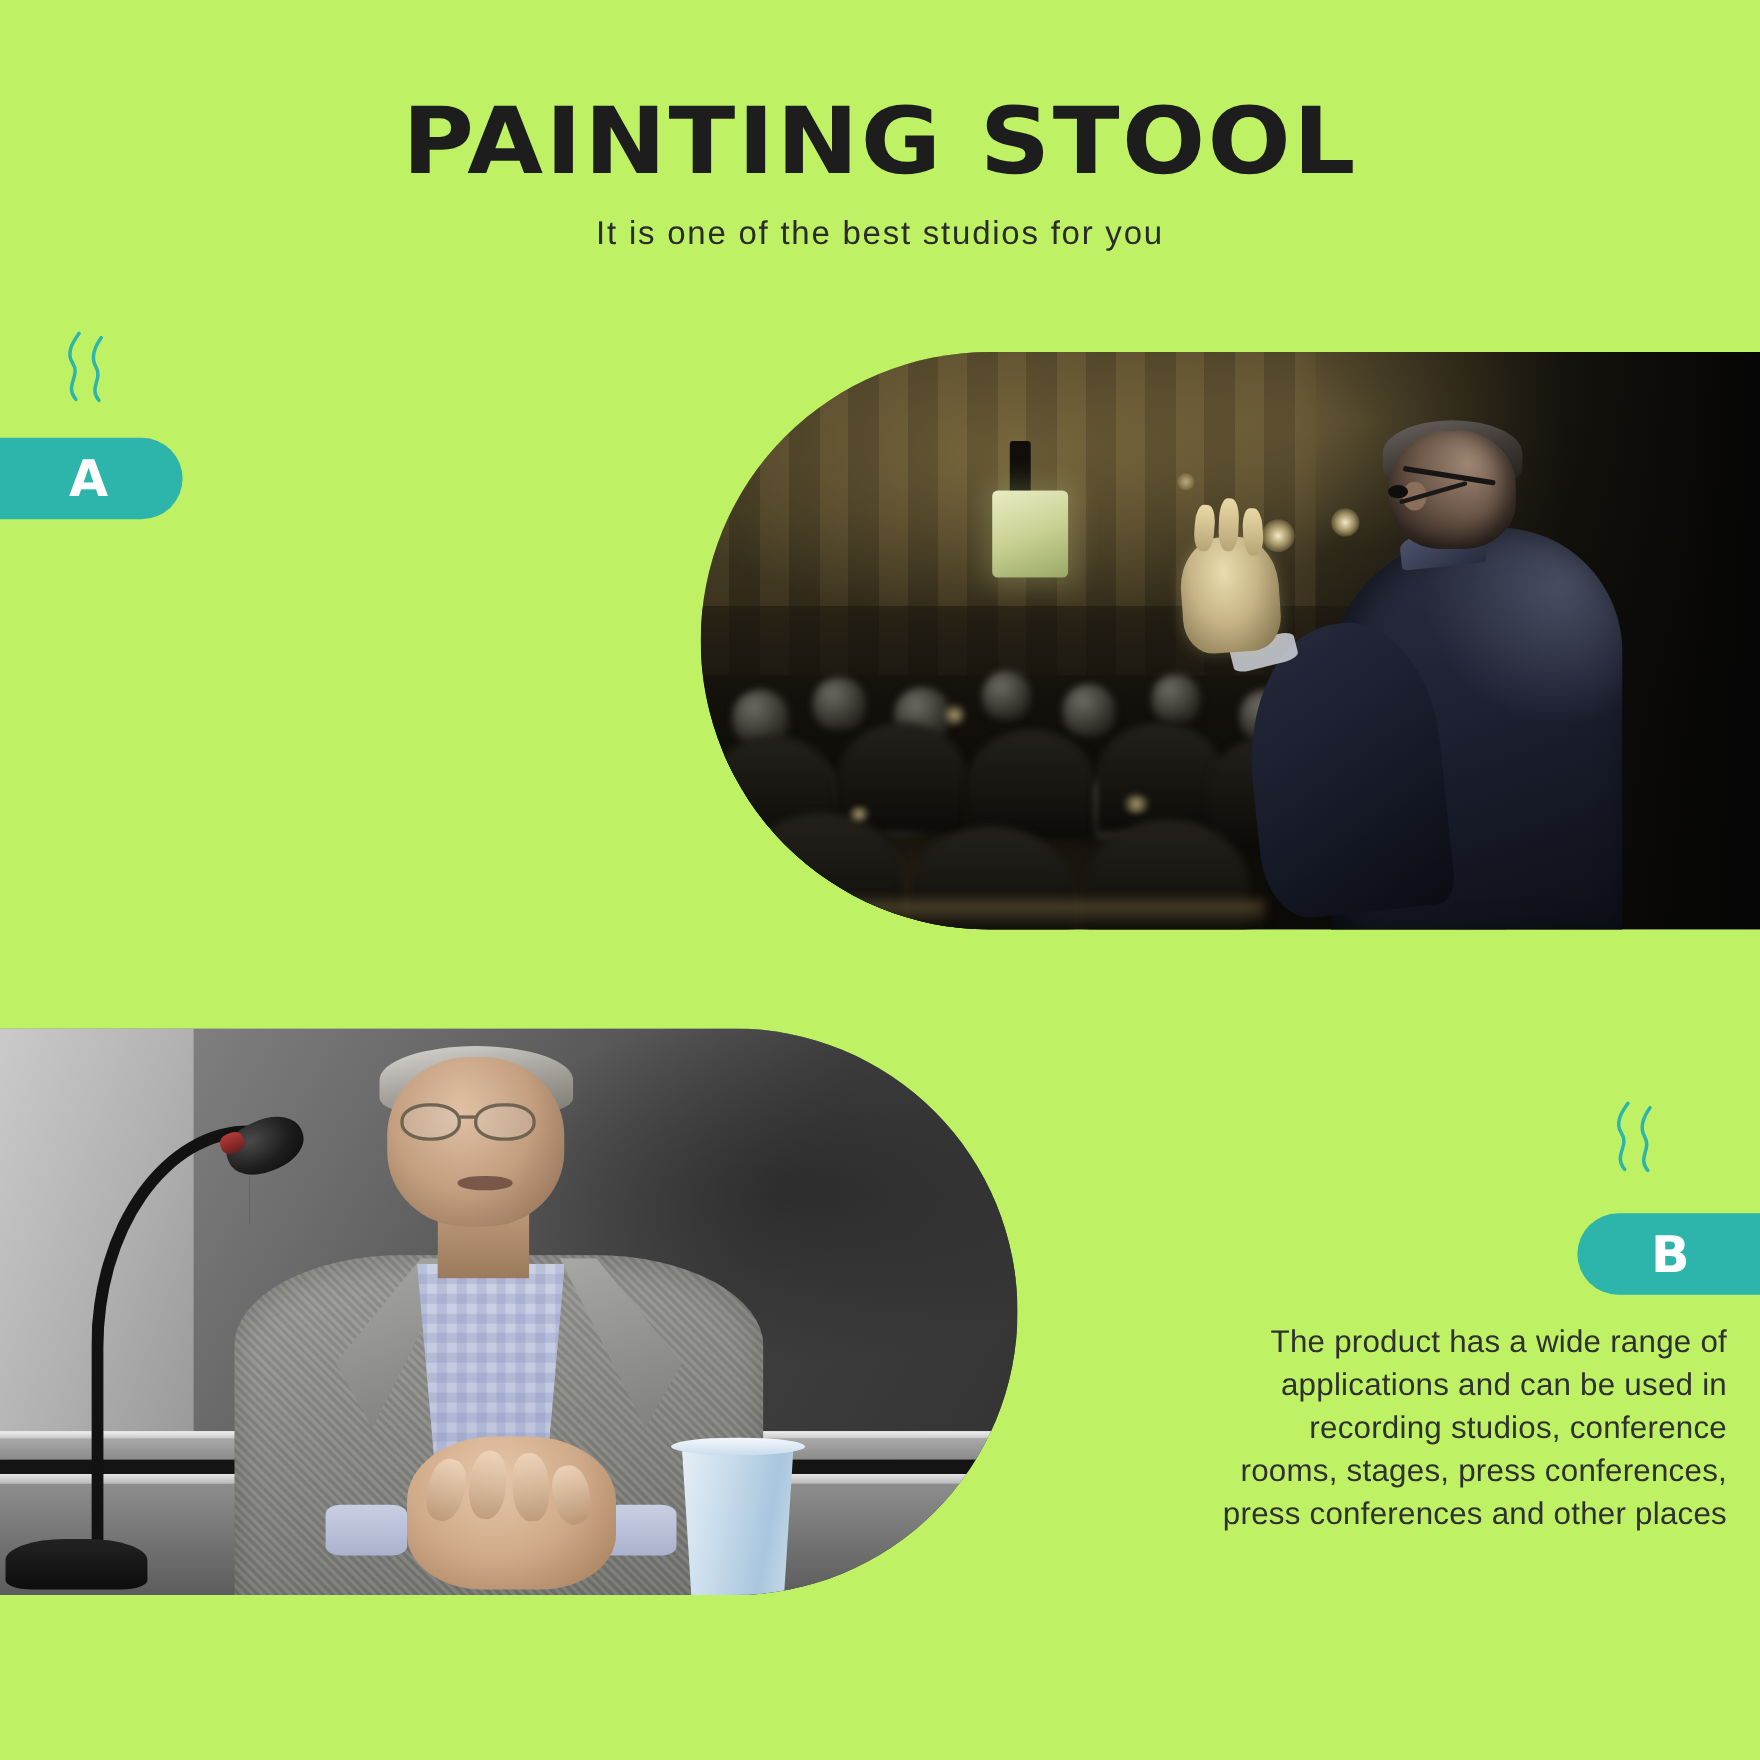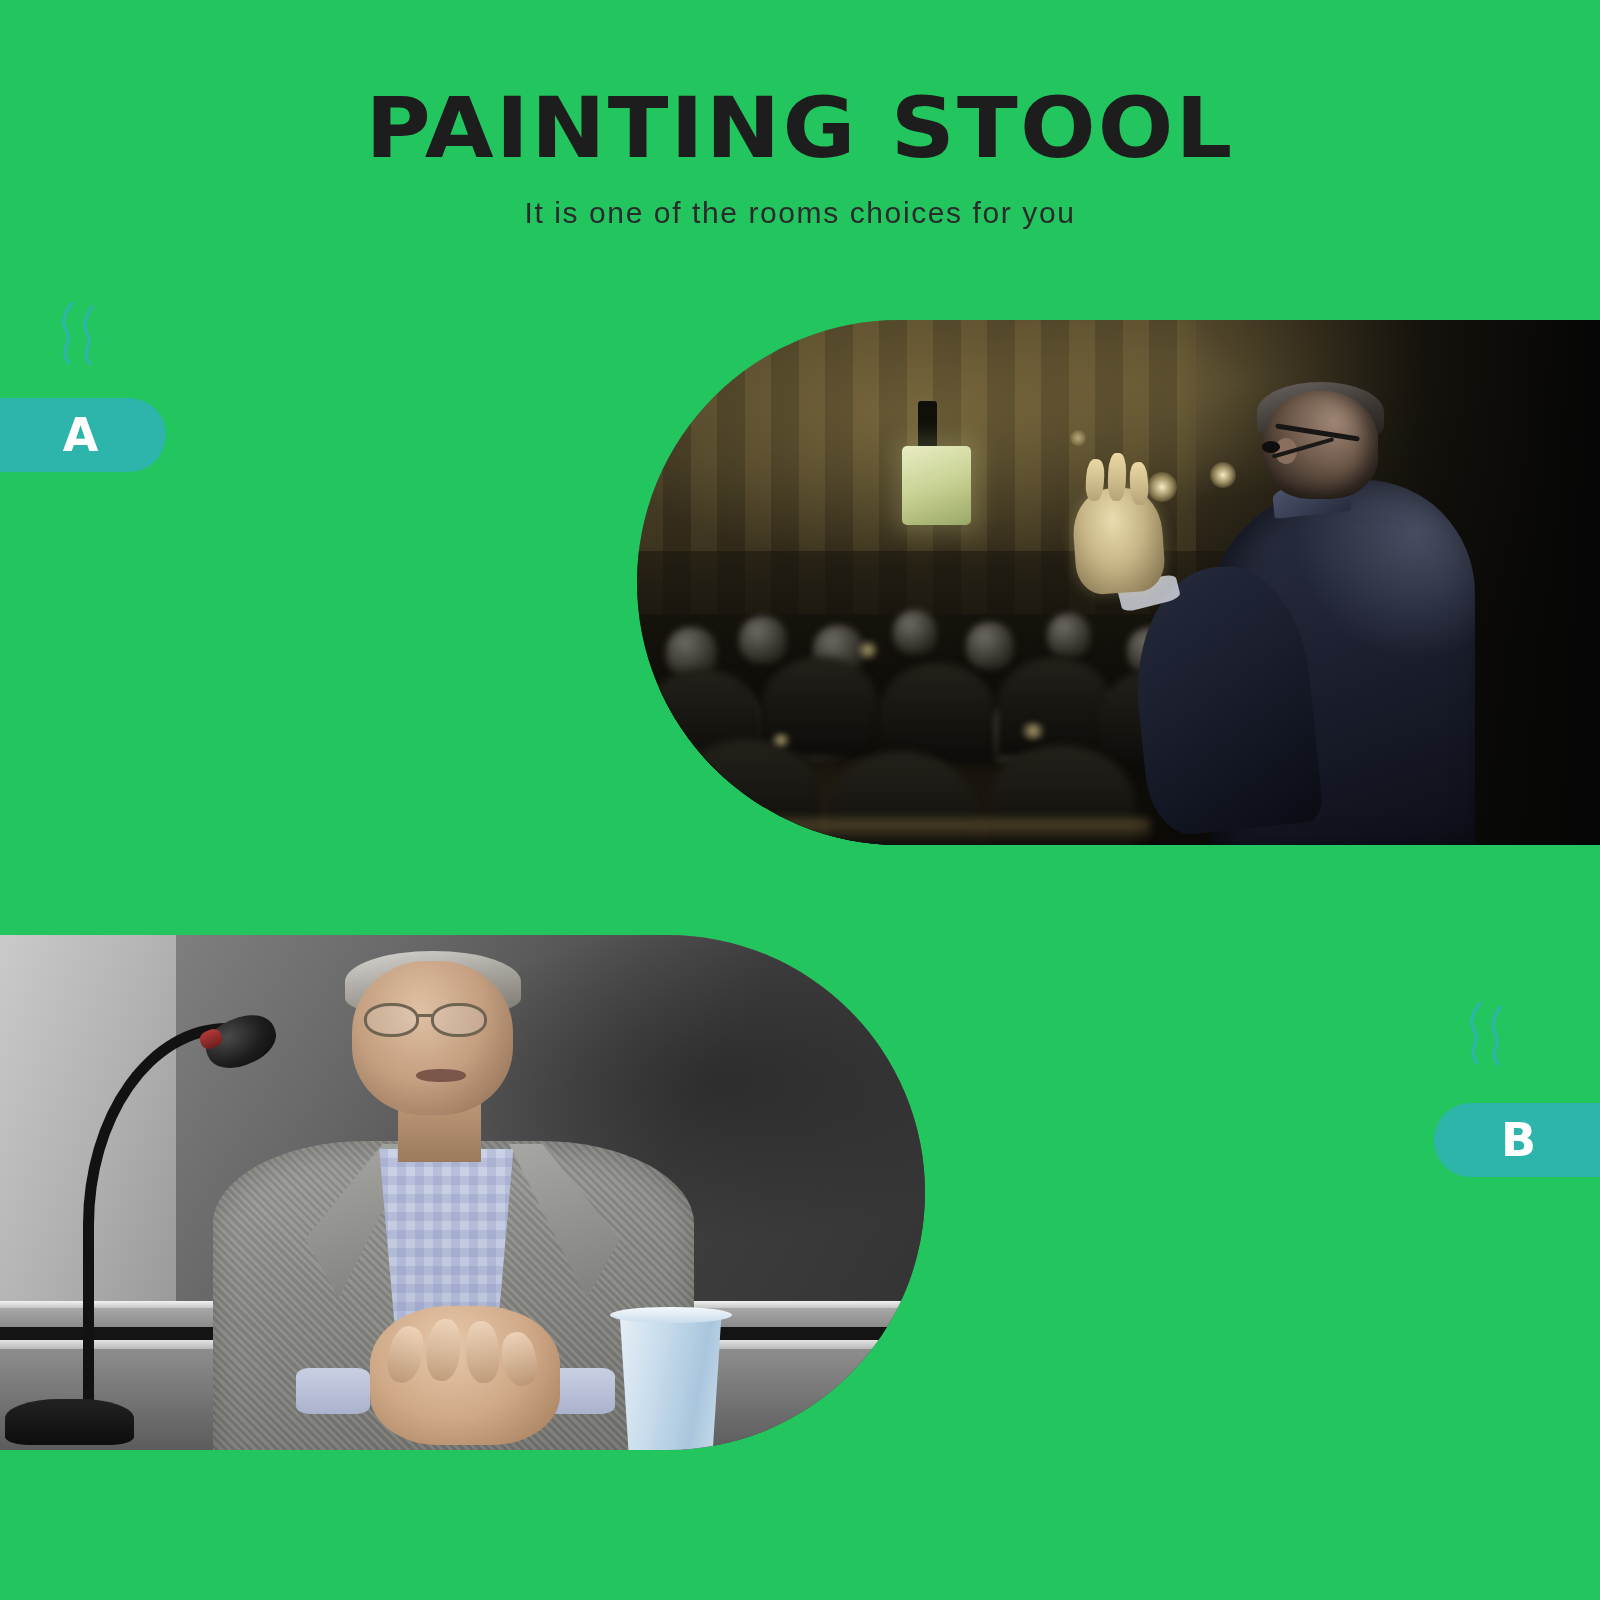--- a/index.html
+++ b/index.html
@@ -16,7 +16,7 @@
     position: relative;
     width: 1600px;
     height: 1600px;
-    background: #22c55e;
+    background: #bef264;
   }
 
   

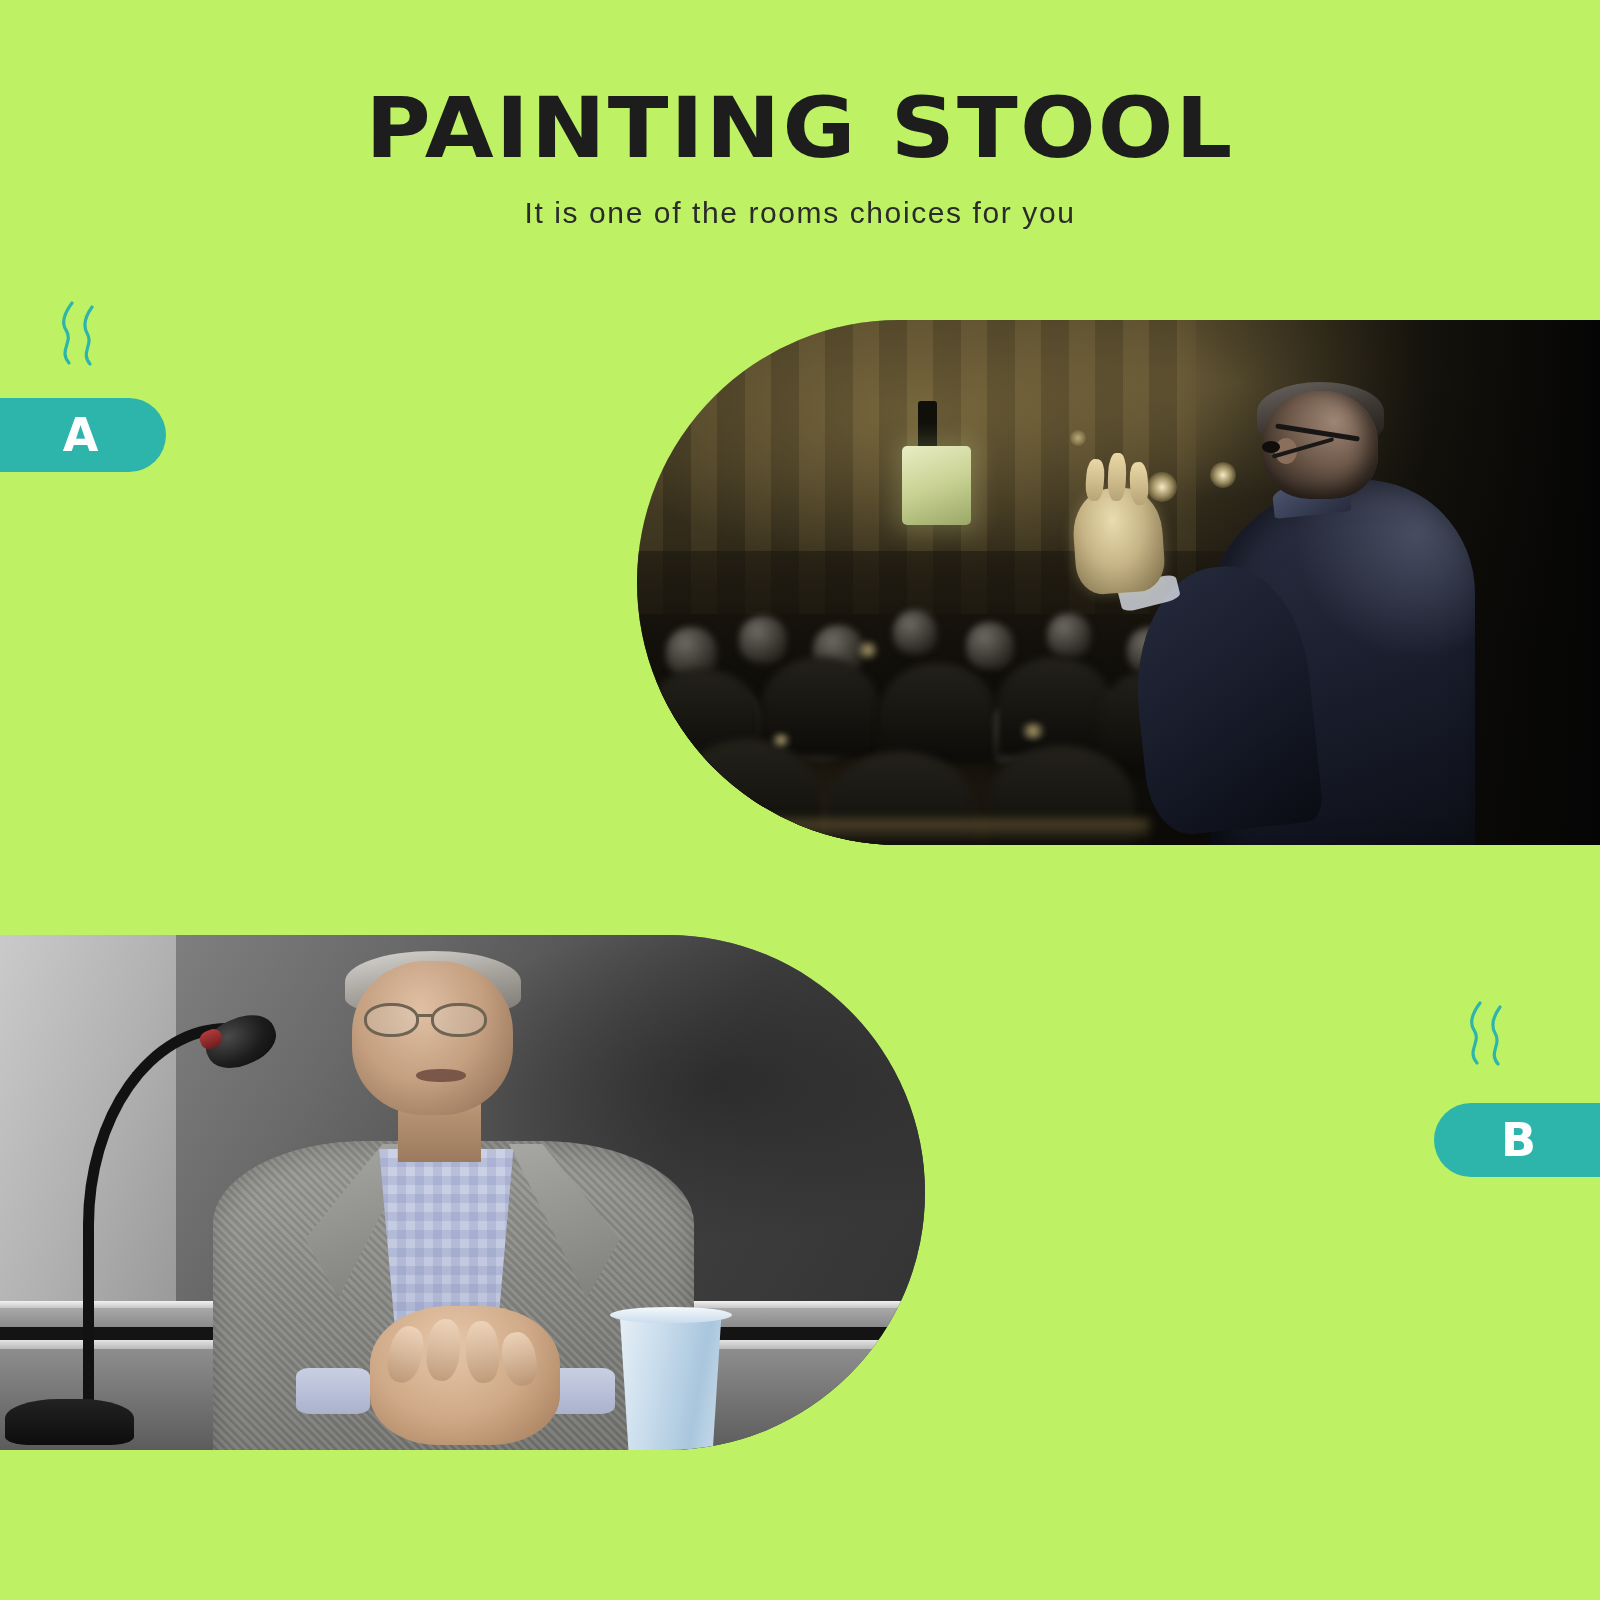--- a/index.html
+++ b/index.html
@@ -385,7 +385,7 @@
 
   <div class="header">
     <div class="title">PAINTING STOOL</div>
-    <div class="subtitle">It is one of the rooms choices for you</div>
+    <div class="subtitle">It is one of the best studios for you</div>
   </div>
 
   <div class="smoke smoke-a">

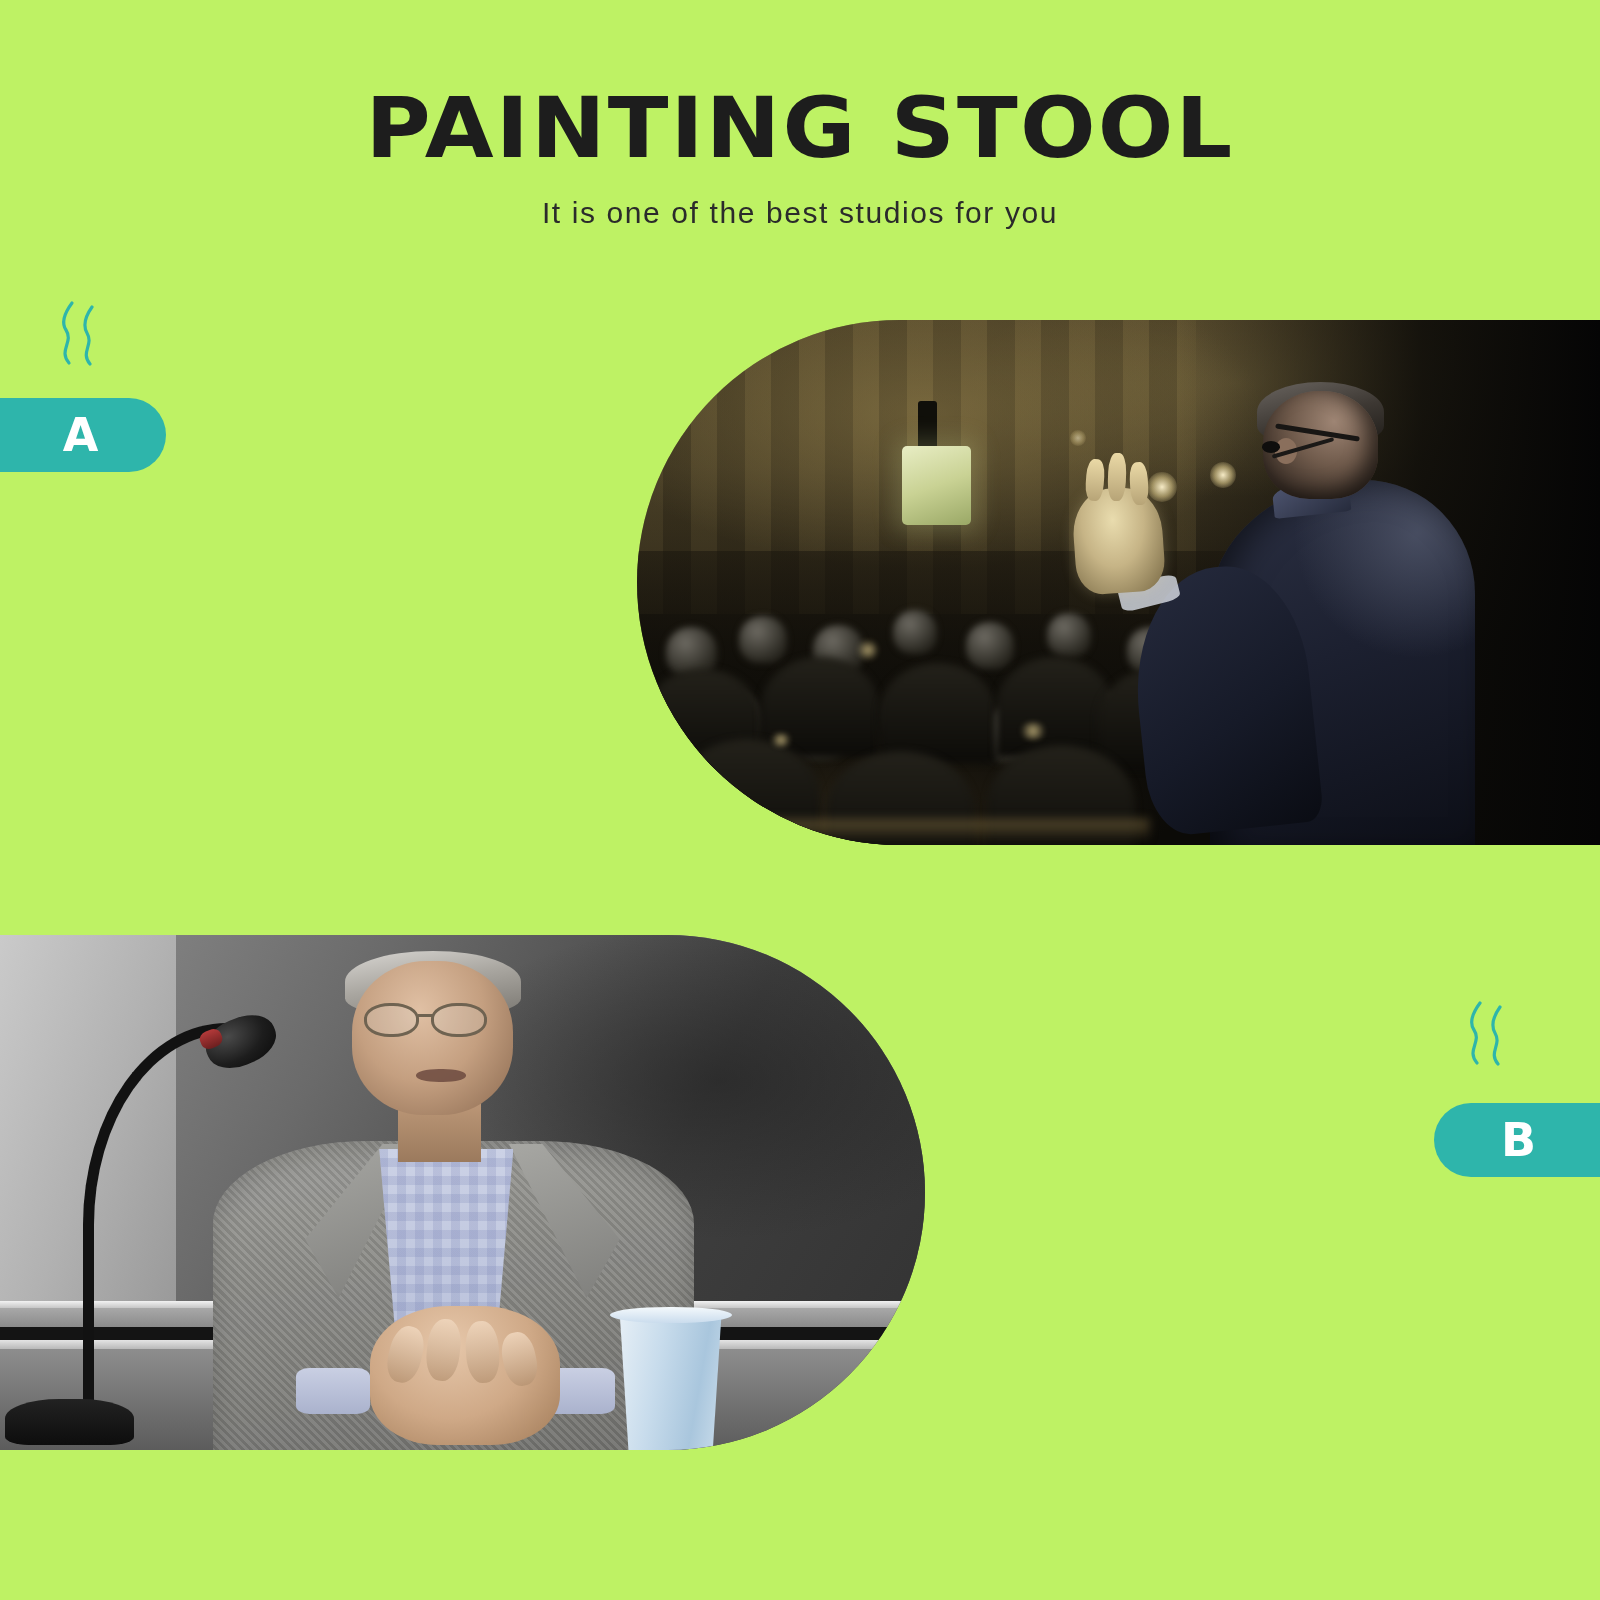--- a/index.html
+++ b/index.html
@@ -466,6 +466,7 @@
     <span class="badge-letter">B</span>
   </div>
 
+  <div class="copy copy-b">The product has a wide range of applications and can be used in recording studios, conference rooms, stages, press conferences, press conferences and other places</div>
 
   <div class="photo photo-bottom">
     <div class="scene">

